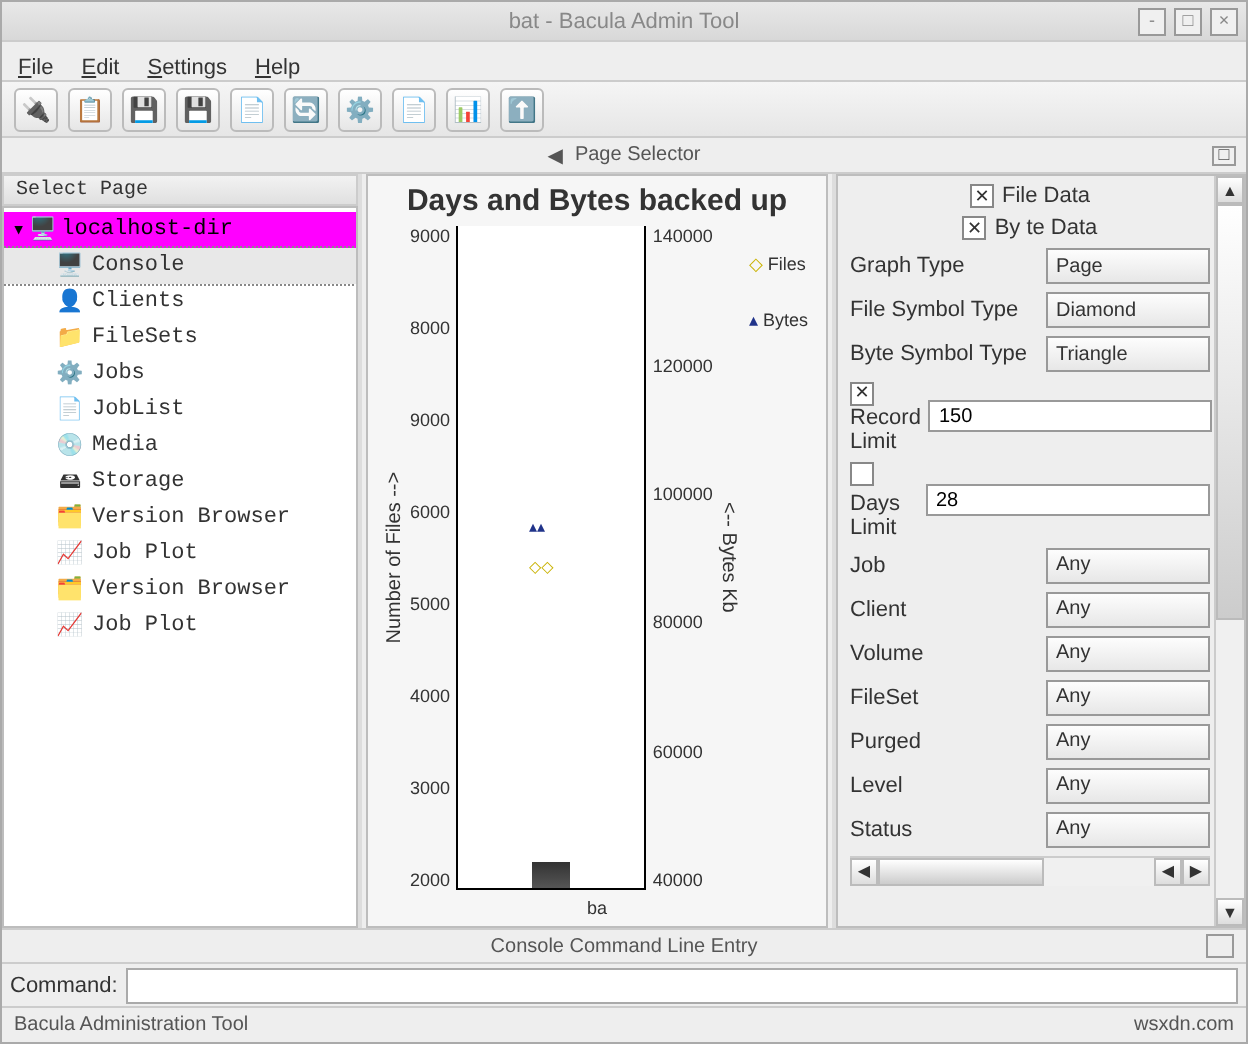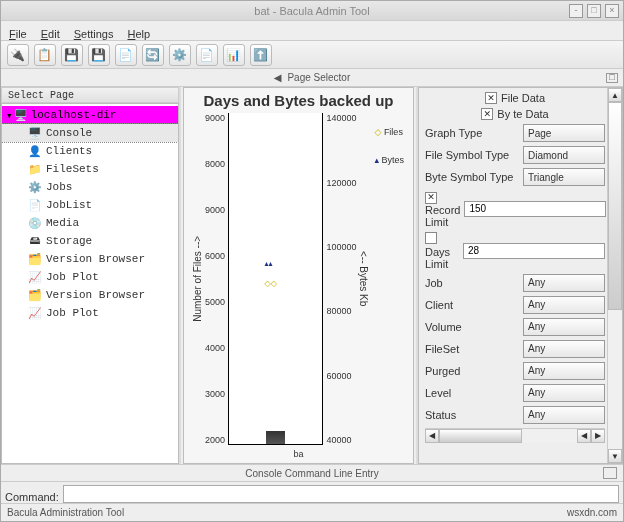--- a/index.html
+++ b/index.html
@@ -318,7 +318,7 @@
   }
   .cmd {
     display: flex;
-    align-items: flex-end;
+    align-items: center;
     height: 22px;
     background: #eee;
     padding: 0 4px;

